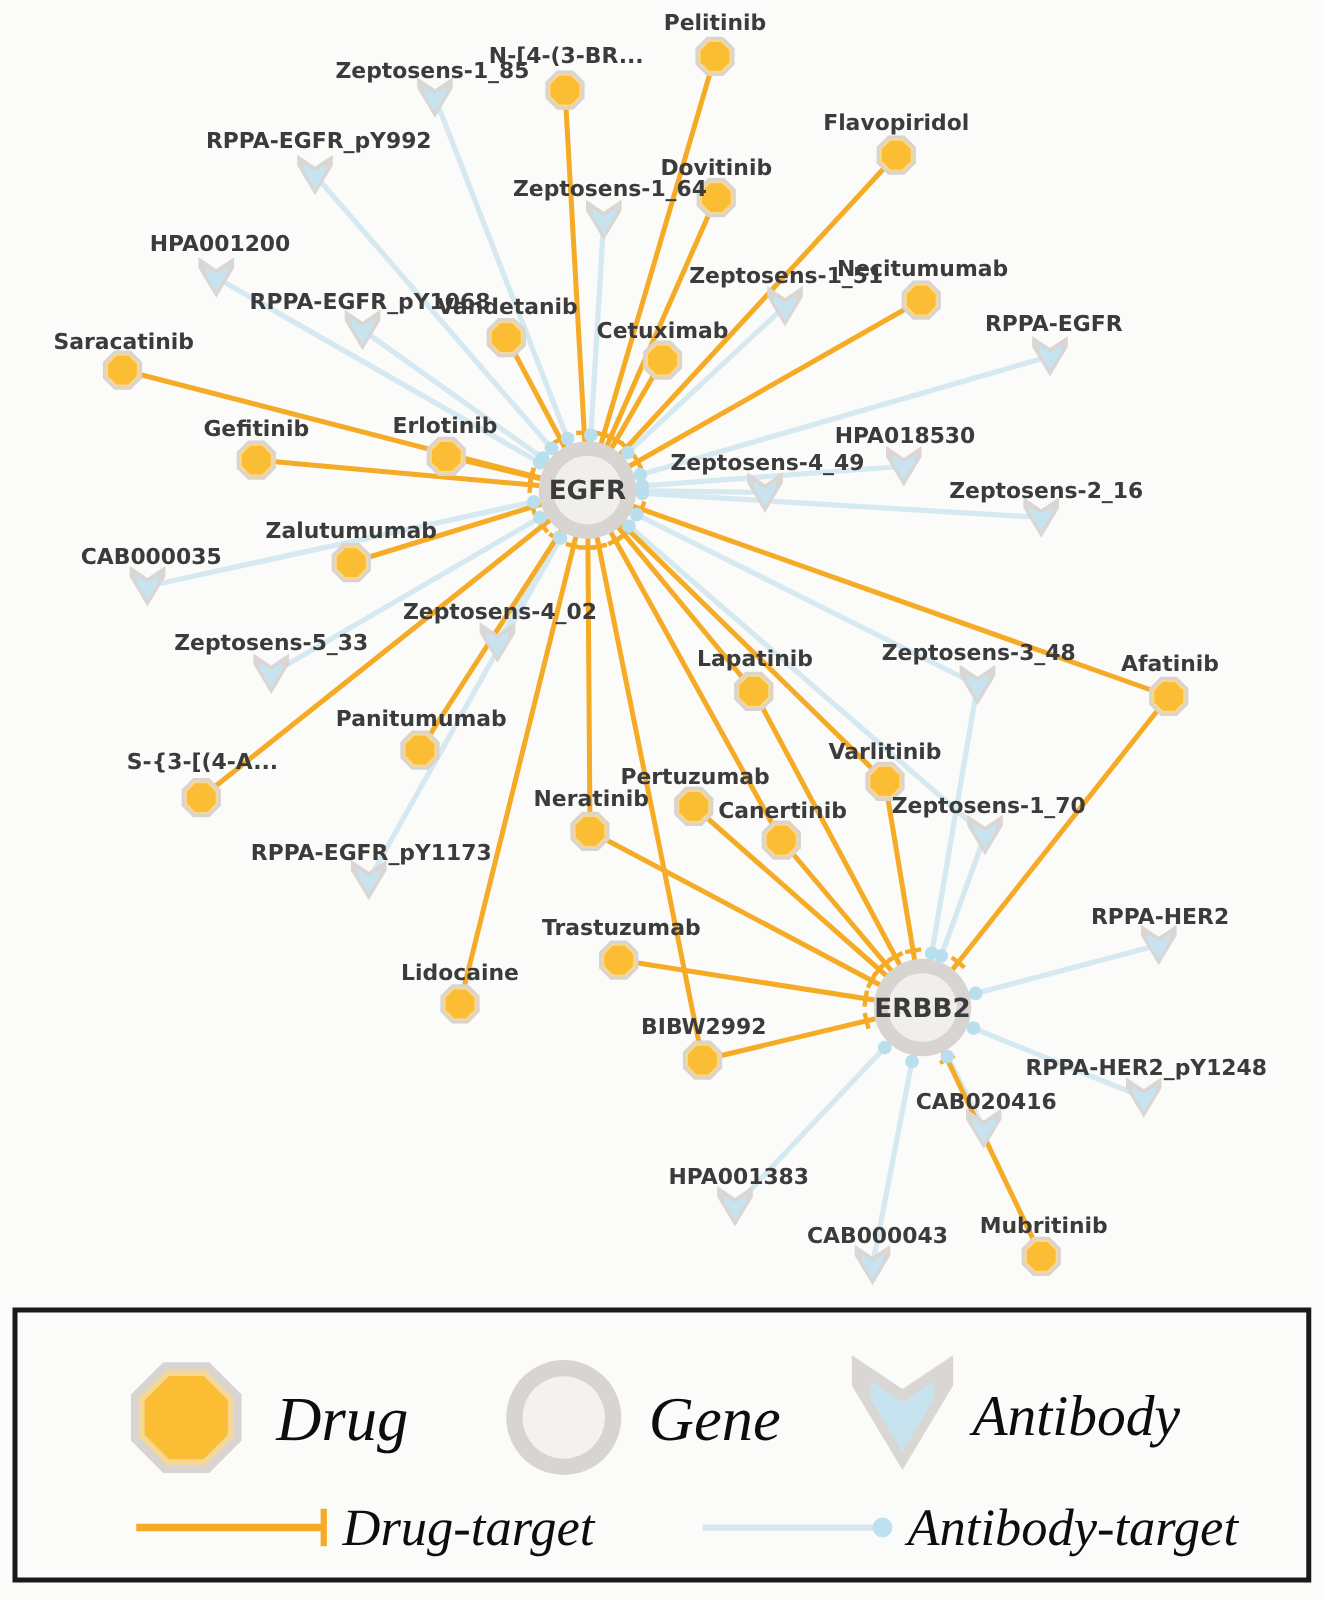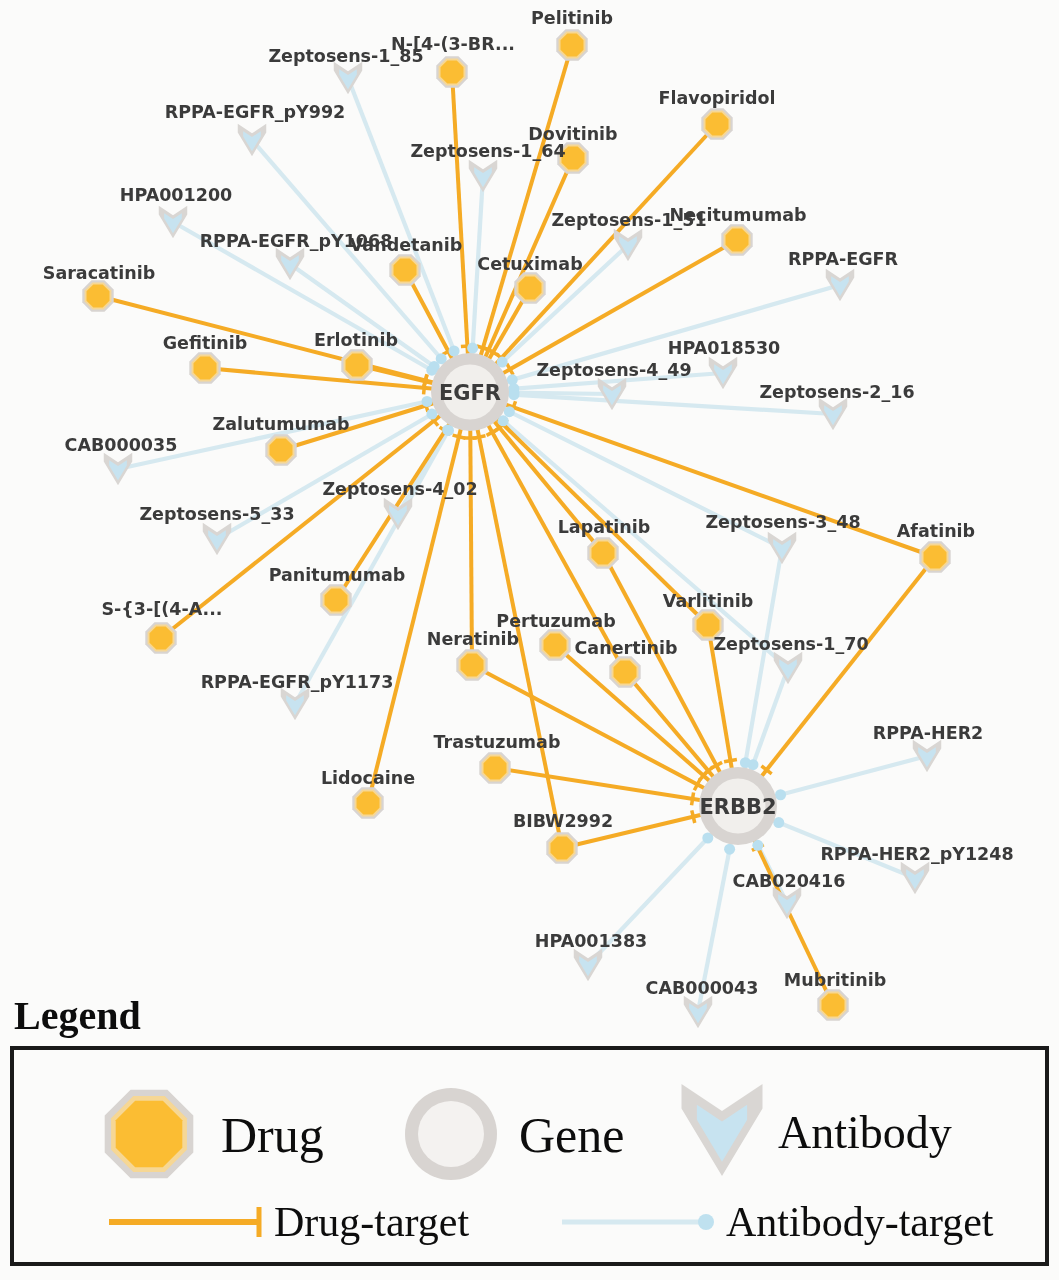--- a/index.html
+++ b/index.html
@@ -402,7 +402,6 @@
       </g>
   </svg>
 
-  <div class="legend-title">Legend</div>
 
   <div class="legend-box">
     <svg width="1023" height="204" viewBox="0 0 1023 204">

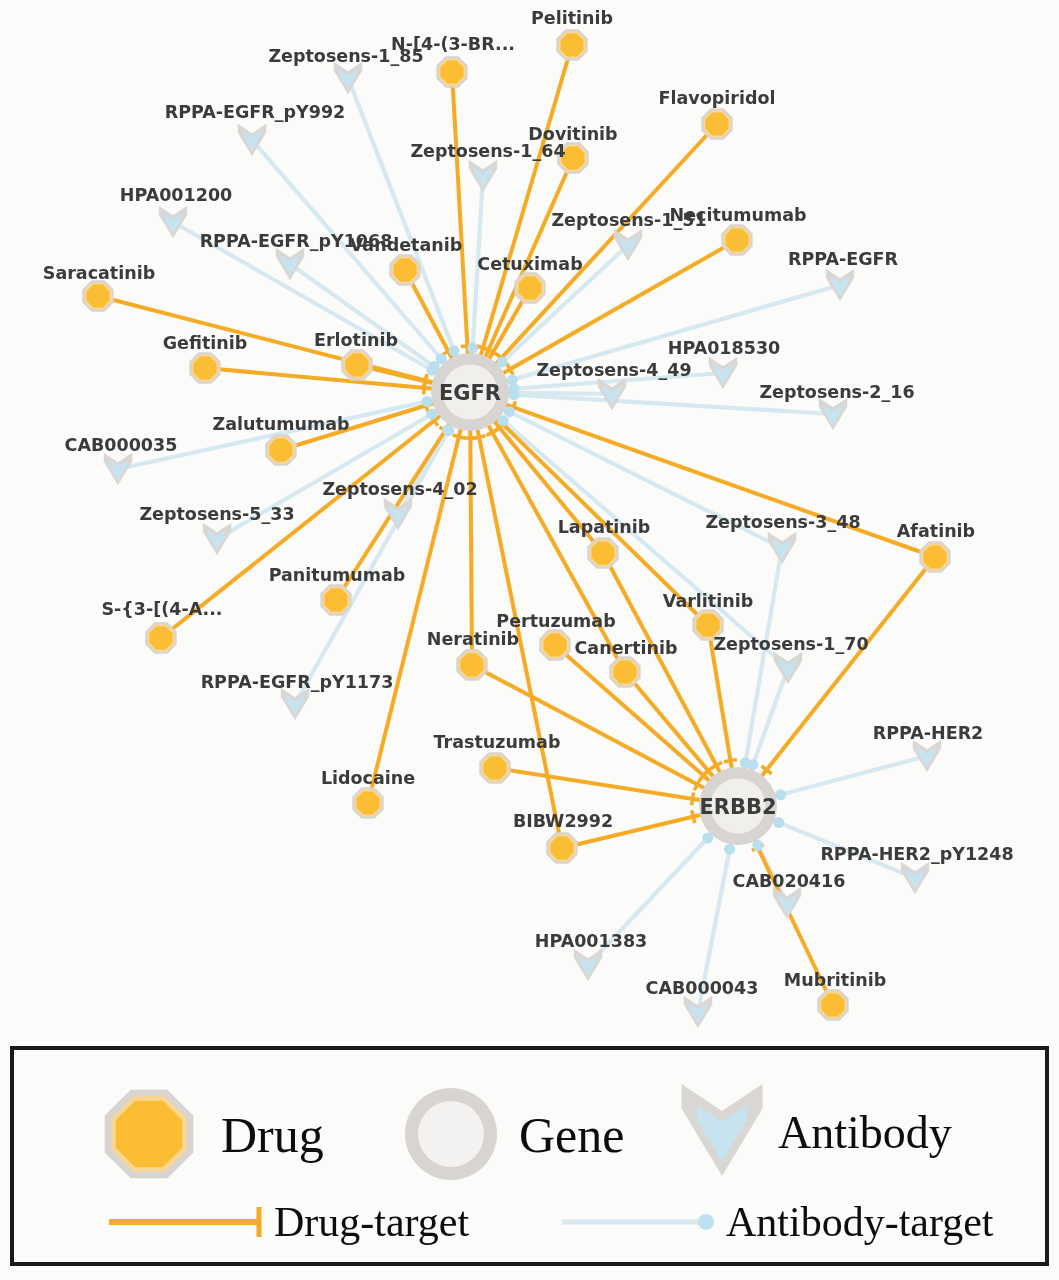--- a/index.html
+++ b/index.html
@@ -21,6 +21,7 @@
     width:1031px;height:212px;
     border:4px solid #1a1a1a;
     background:#fbfbfa;
+    font-style:italic;
   }
   .graph-label{
     font-weight:bold;

